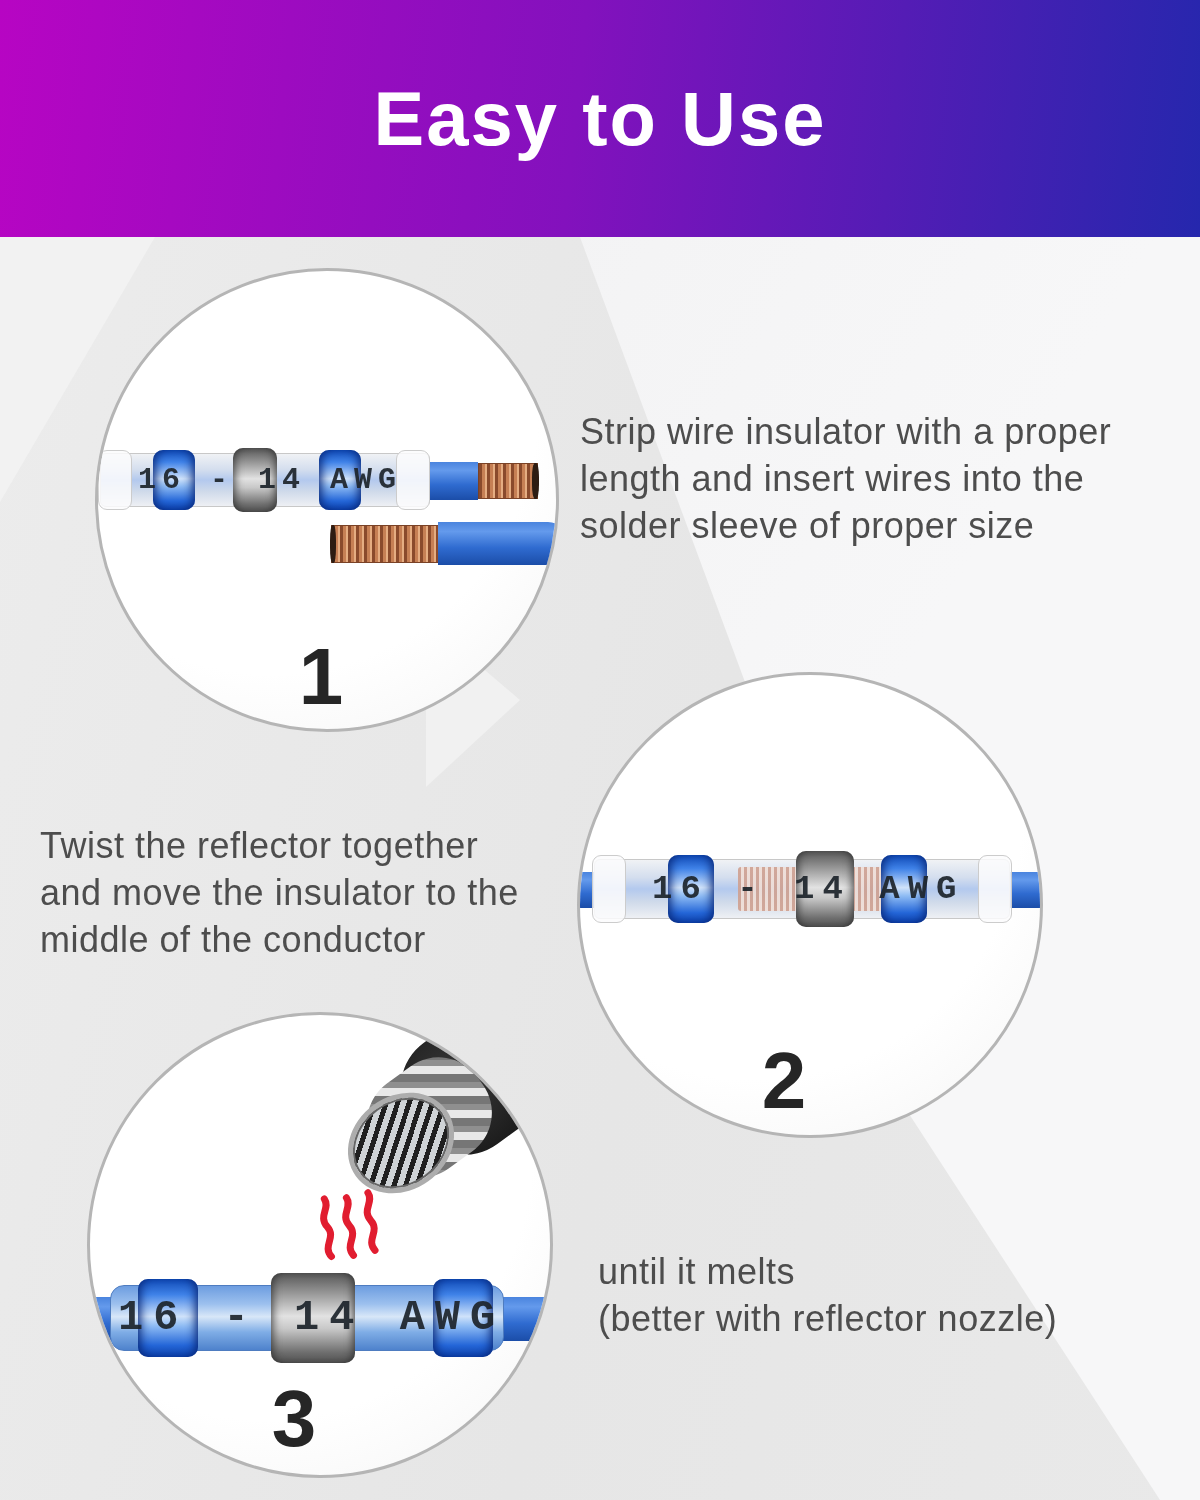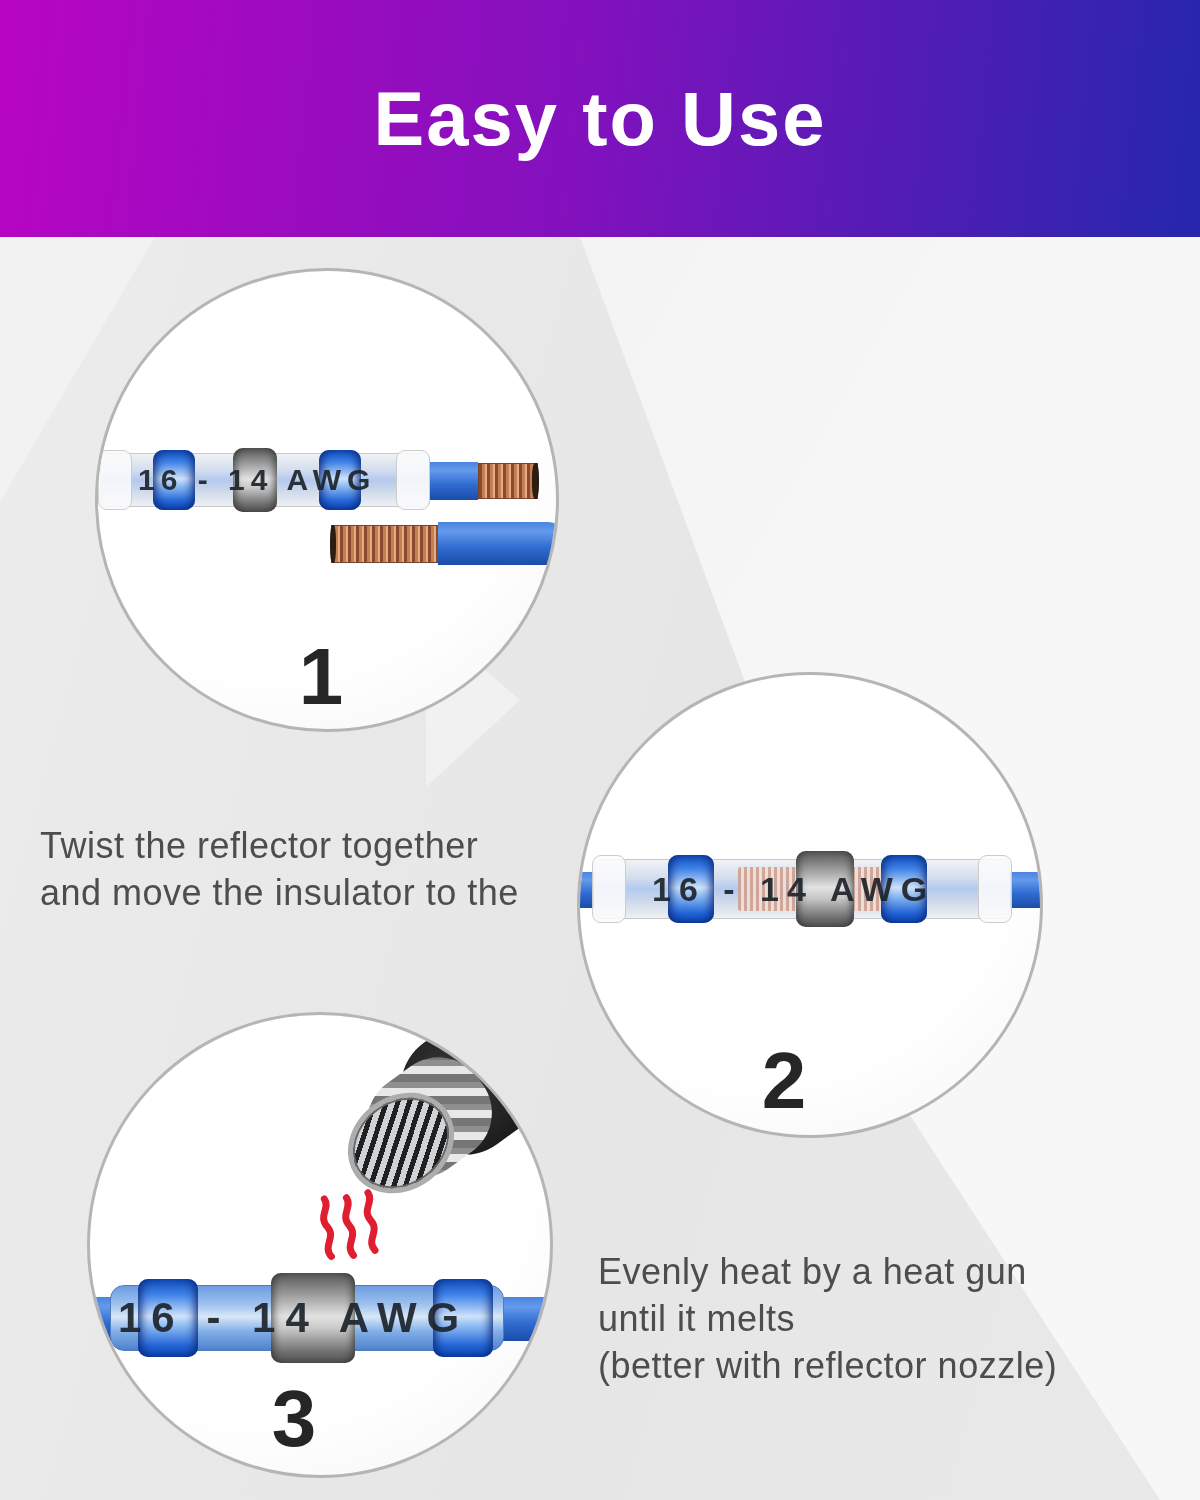--- a/index.html
+++ b/index.html
@@ -113,6 +113,11 @@
     <div class="step-number">1</div>
   </div>
 
+  <div class="desc desc1">
+    <div>Strip wire insulator with a proper</div>
+    <div>length and insert wires into the</div>
+    <div>solder sleeve of proper size</div>
+  </div>
 
   <div class="circle circle2">
     <div class="wire" style="left:0;top:197px;width:466px;height:36px;"></div>

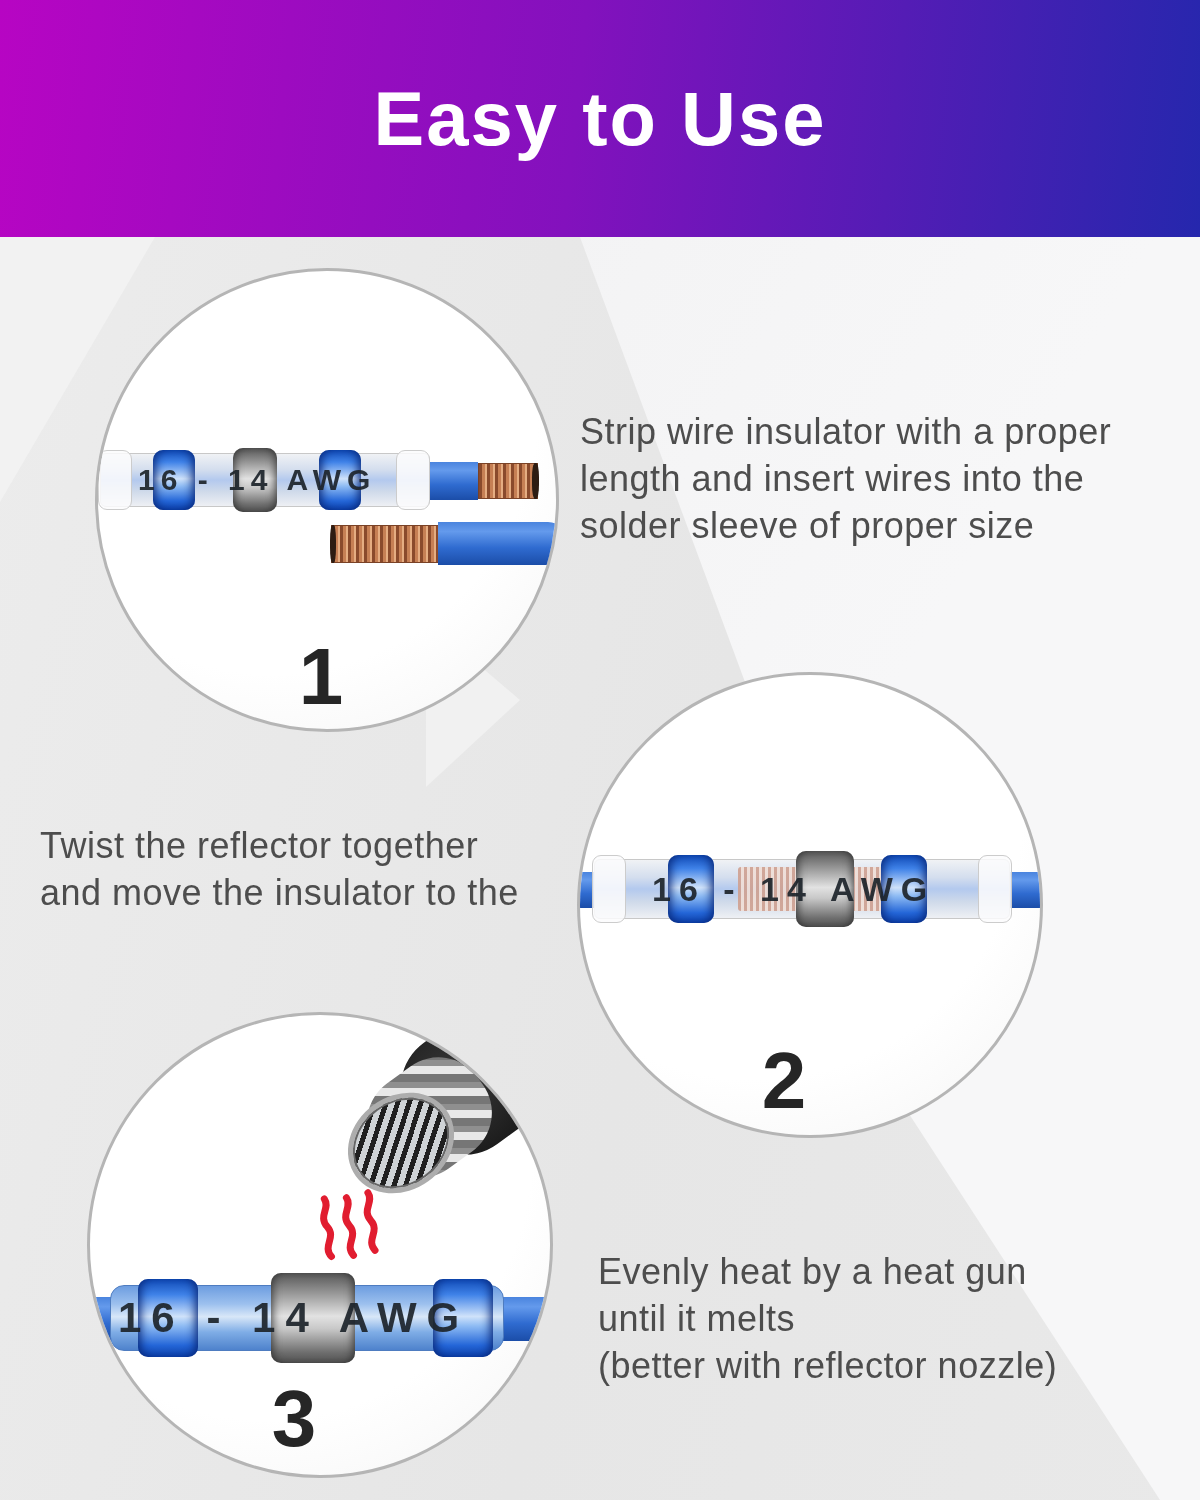--- a/index.html
+++ b/index.html
@@ -59,7 +59,7 @@
   .copper-under{position:absolute;background:repeating-linear-gradient(90deg,#cfa090 0 3px,#f0ded6 3px 6px);
     border-radius:3px;opacity:.9;}
   .awg{display:flex;align-items:center;justify-content:space-between;
-    font-family:Liberation Sans, sans-serif;font-weight:700;
+    font-family:Liberation Mono, monospace;font-weight:700;
     color:#1d242b;opacity:.92;z-index:6;letter-spacing:6px;white-space:nowrap;}
   .tip{position:absolute;background:#2d1c12;border-radius:40%;}
   .tube{border-radius:14px;

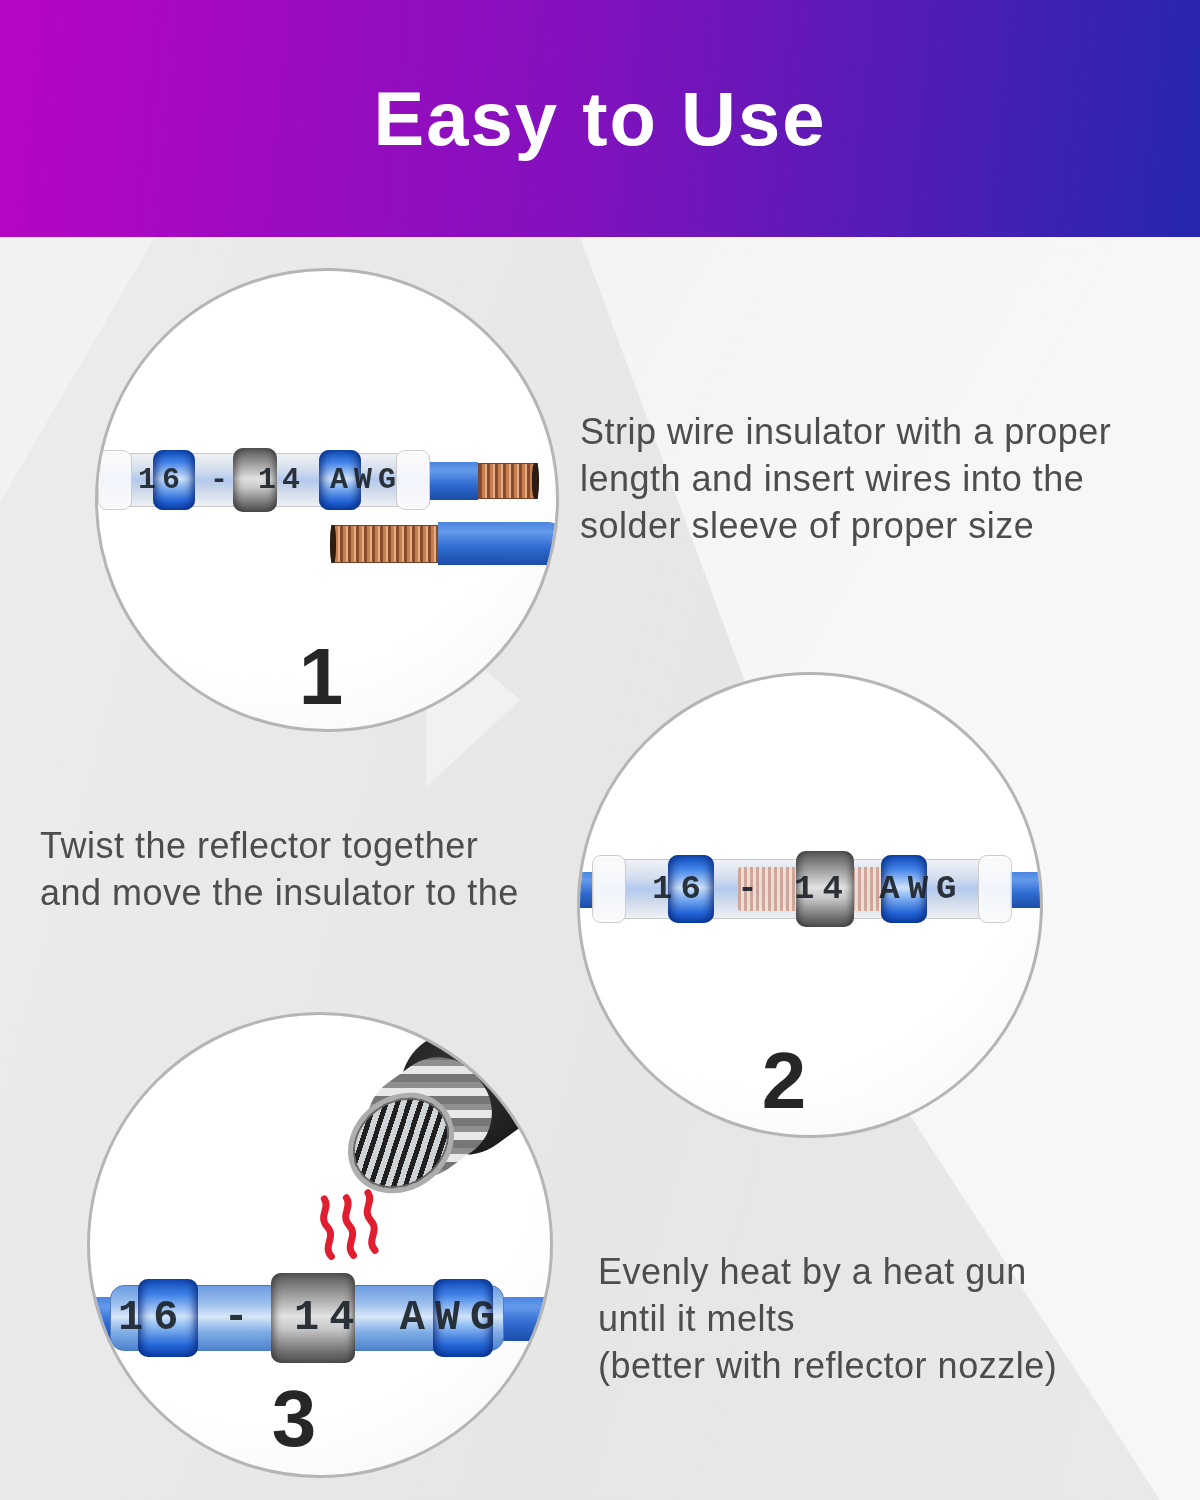--- a/index.html
+++ b/index.html
@@ -136,6 +136,7 @@
   <div class="desc desc2">
     <div>Twist the reflector together</div>
     <div>and move the insulator to the</div>
+    <div>middle of the conductor</div>
   </div>
 
   <div class="circle circle3">

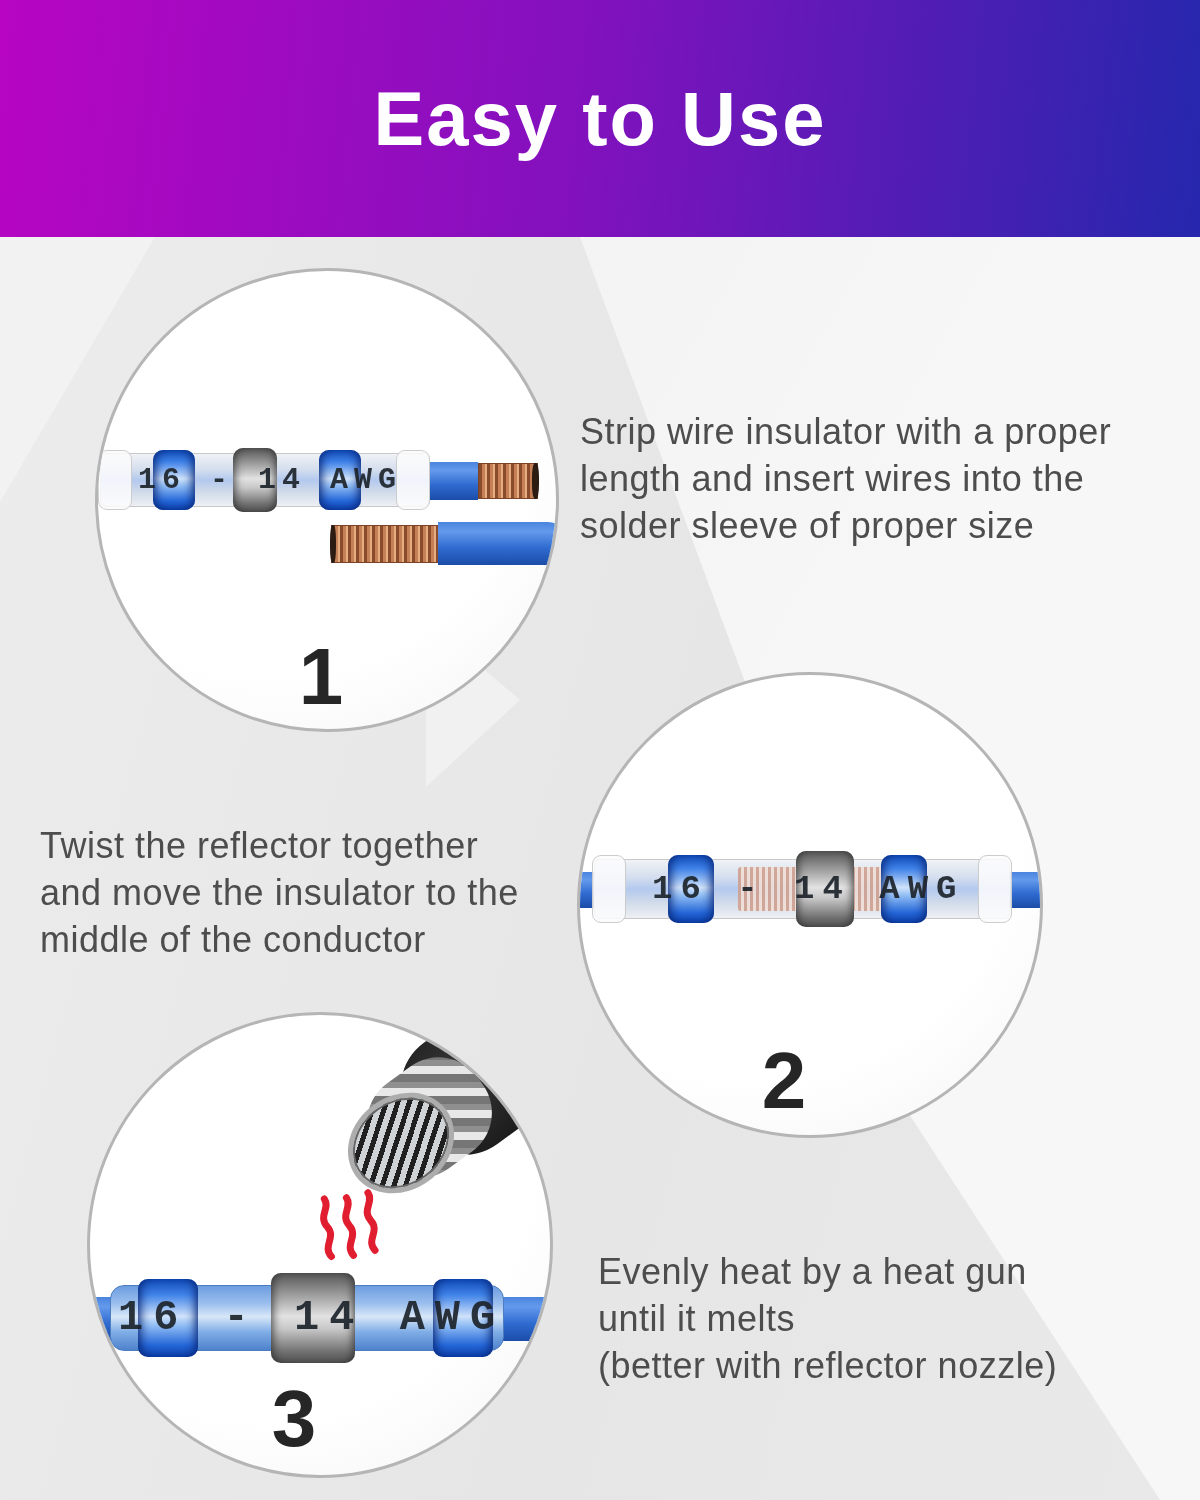--- a/index.html
+++ b/index.html
@@ -163,7 +163,6 @@
   </div>
 
   <div class="desc desc3">
-    <div>Evenly heat by a heat gun</div>
     <div>until it melts</div>
     <div>(better with reflector nozzle)</div>
   </div>

